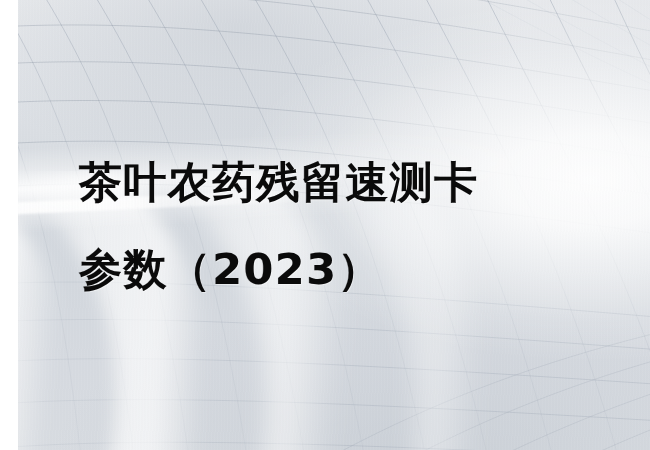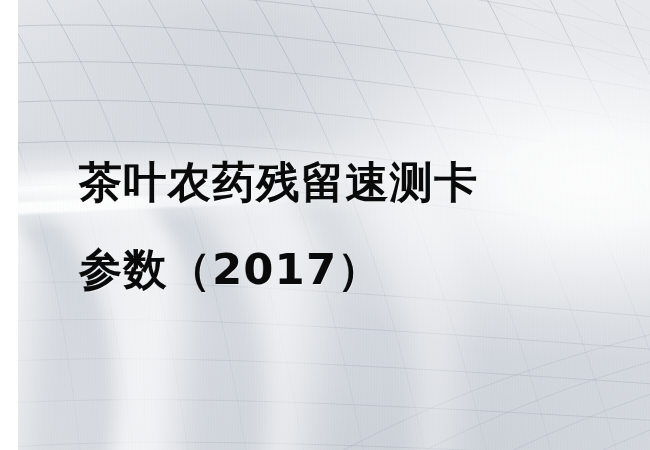--- a/index.html
+++ b/index.html
@@ -290,7 +290,7 @@
 
   <div class="title-block">
     <div class="title-line">茶叶农药残留速测卡</div>
-    <div class="title-line">参数（2017）</div>
+    <div class="title-line">参数（2023）</div>
   </div>
 
 </div>

